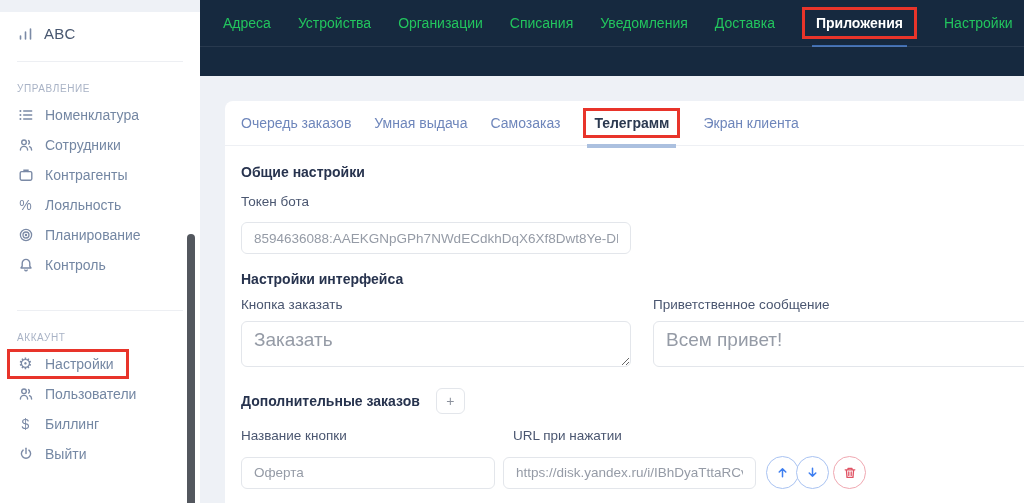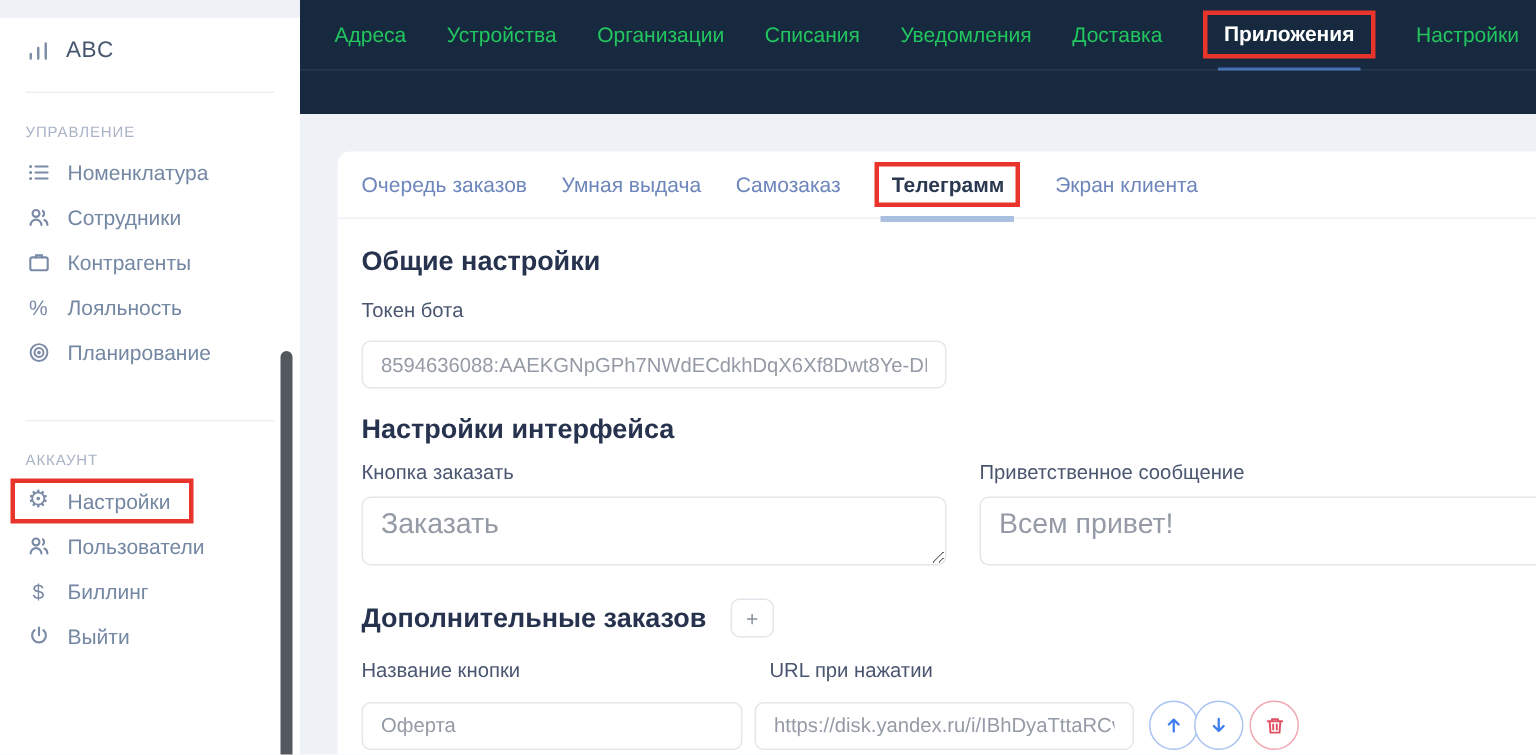--- a/index.html
+++ b/index.html
@@ -77,7 +77,7 @@
   }
 
   .form-area { padding: 0 0 0 16px; }
-  .section-heading { font-size: 18px; font-weight: bold; color: #27334e; }
+  .section-heading { font-size: 14px; font-weight: bold; color: #27334e; }
   .field-label { font-size: 13.5px; color: #4a5670; }
   .text-input {
     height: 32px; border: 1px solid #e3e6eb; border-radius: 6px;

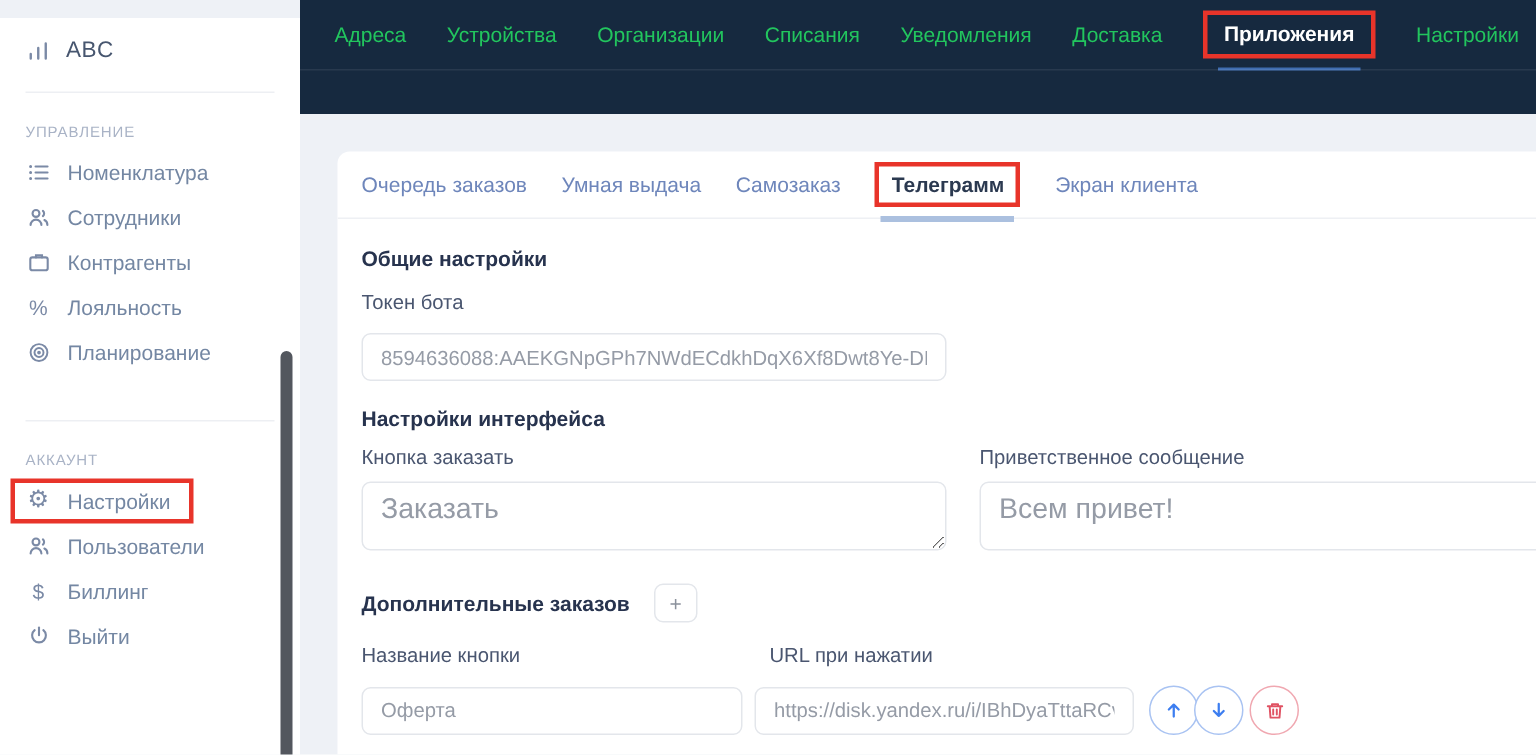--- a/index.html
+++ b/index.html
@@ -179,6 +179,15 @@
     <span class="lbl">Планирование</span>
   </div>
 
+  <div class="nav-item">
+    <span class="nav-icon">
+      <svg width="16" height="16" viewBox="0 0 16 16" fill="none" stroke="#7b8aa6" stroke-width="1.4" stroke-linecap="round" stroke-linejoin="round">
+        <path d="M8 2.4a3.8 3.8 0 0 0-3.8 3.8v3L3 11h10l-1.2-1.8v-3A3.8 3.8 0 0 0 8 2.4z"></path>
+        <path d="M6.8 13.1a1.3 1.3 0 0 0 2.4 0"></path>
+      </svg>
+    </span>
+    <span class="lbl">Контроль</span>
+  </div>
 
   <div class="side-divider" style="margin-top:30px"></div>
 

